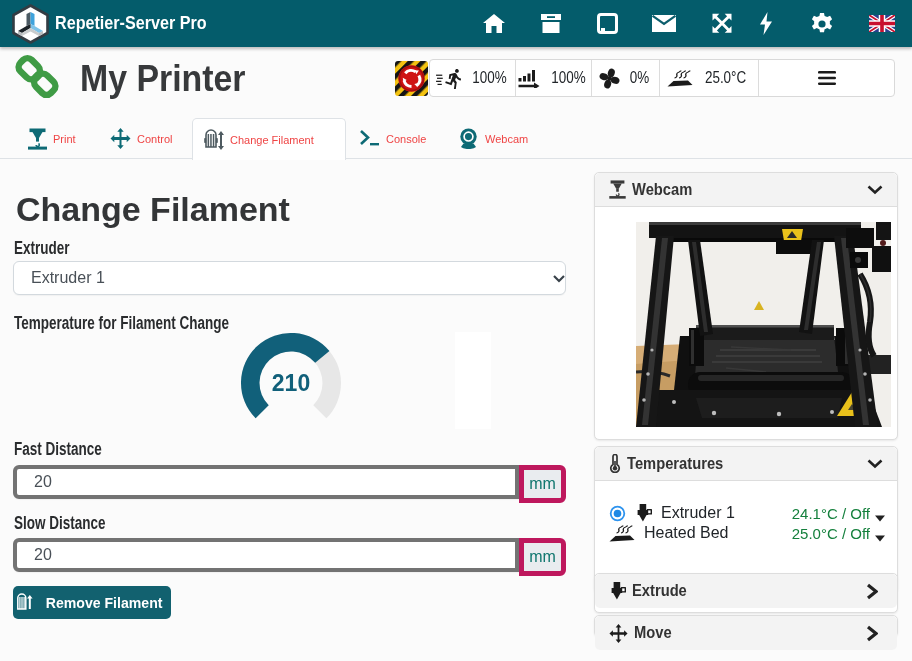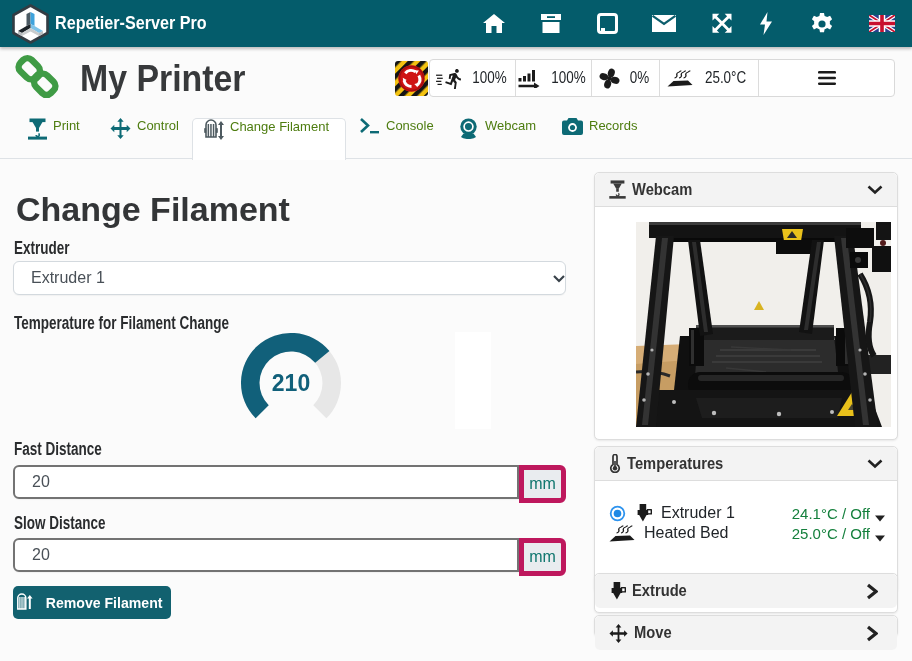--- a/index.html
+++ b/index.html
@@ -25,7 +25,7 @@
 
 
 .tabbar { position:absolute; left:0px; top:118px; width:912px; height:41px; border-bottom:1px solid #dee2e6; }
-.tab { position:absolute; top:0; height:41px; display:flex; gap:6px; font-size:13px; color:#4d7c0f; padding:0 16px; white-space:nowrap; }
+.tab { position:absolute; top:0; height:41px; display:flex; align-items:center; gap:6px; font-size:11px; color:#ef4444; padding:0 16px; white-space:nowrap; }
 .tab.active { background:#fff; border:1px solid #dee2e6; border-bottom:none; border-radius:5px 5px 0 0; height:42px; z-index:2; padding:0 10px; gap:5px; }
 
 

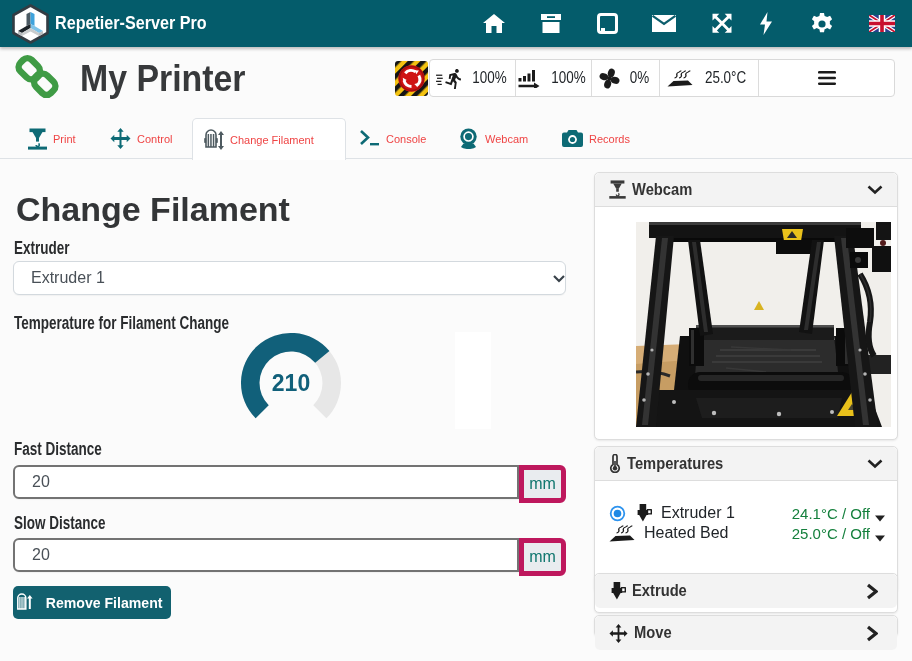--- a/index.html
+++ b/index.html
@@ -248,14 +248,6 @@
       </svg>
       <span>Webcam</span>
     </div>
-    <div class="tab" style="left:546px">
-      <svg width="21" height="17" viewBox="0 0 21 17" fill="#0d6a75">
-        <path d="M6.5 0 h8 l1.5 2.5 h3 a2 2 0 0 1 2 2 v10.5 a2 2 0 0 1 -2 2 h-17 a2 2 0 0 1 -2-2 V4.5 a2 2 0 0 1 2-2 h3 Z"></path>
-        <circle cx="10.5" cy="9.5" r="4.4" fill="#fff"></circle>
-        <circle cx="10.5" cy="9.5" r="2.6"></circle>
-      </svg>
-      <span>Records</span>
-    </div>
   </div>
 
   <h1 class="cf">Change Filament</h1>

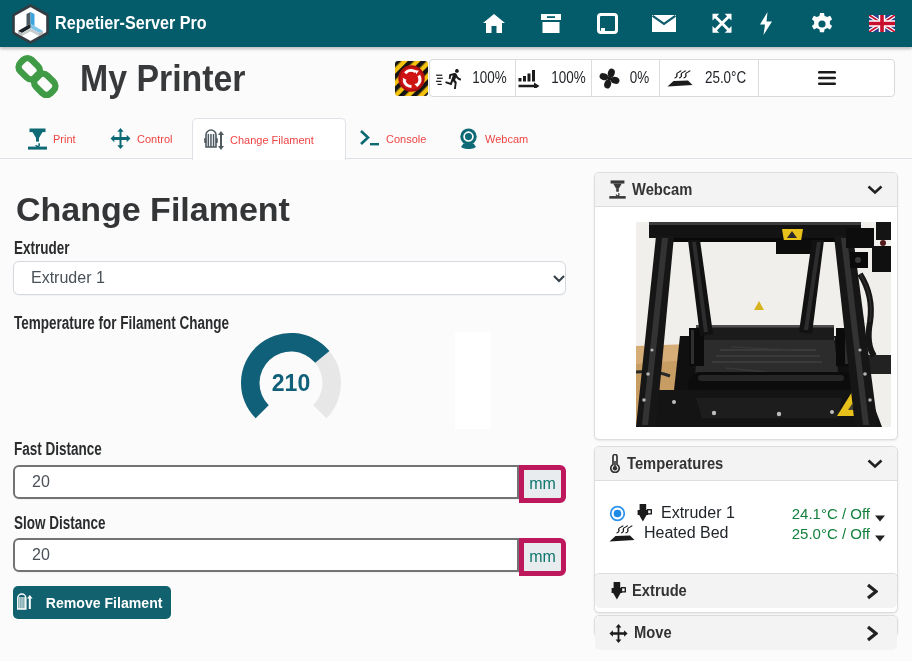--- a/index.html
+++ b/index.html
@@ -32,7 +32,7 @@
 h1.cf { position:absolute; left:16px; top:190px; font-size:34px; font-weight:700; color:#333537; white-space:nowrap; }
 .lbl { position:absolute; font-size:18px; font-weight:700; color:#2a2c2e; transform:scaleX(0.75); transform-origin:0 0; white-space:nowrap; }
 .select { position:absolute; left:13px; top:261px; width:553px; height:34px; background:#fff; border:1px solid #d3d9de; border-radius:6px; font-size:16px; color:#495057; display:flex; align-items:center; padding-left:17px; box-shadow:0 1px 1px rgba(0,0,0,.04); }
-.input { position:absolute; left:13px; height:34px; background:#fff; border:2px solid #737373; font-size:16px; color:#495057; display:flex; align-items:center; padding-left:17px; }
+.input { position:absolute; left:13px; height:34px; background:#fff; border:4px solid #737373; font-size:16px; color:#495057; display:flex; align-items:center; padding-left:17px; }
 .inp-main { width:506px; border-radius:6px 0 0 6px; box-shadow:0 1px 1px rgba(0,0,0,.04);}
 .addon { position:absolute; left:519px; width:47px; height:38px; background:#e9ecef; border:5px solid #be185d; border-radius:0 6px 6px 0; font-size:16px; color:#0f766e; display:flex; align-items:center; justify-content:center; }
 .btn { position:absolute; height:33px; background:#12616f; color:#fff; border-radius:5px; font-size:15px; font-weight:700; display:flex; align-items:center; justify-content:center; gap:9px; }

